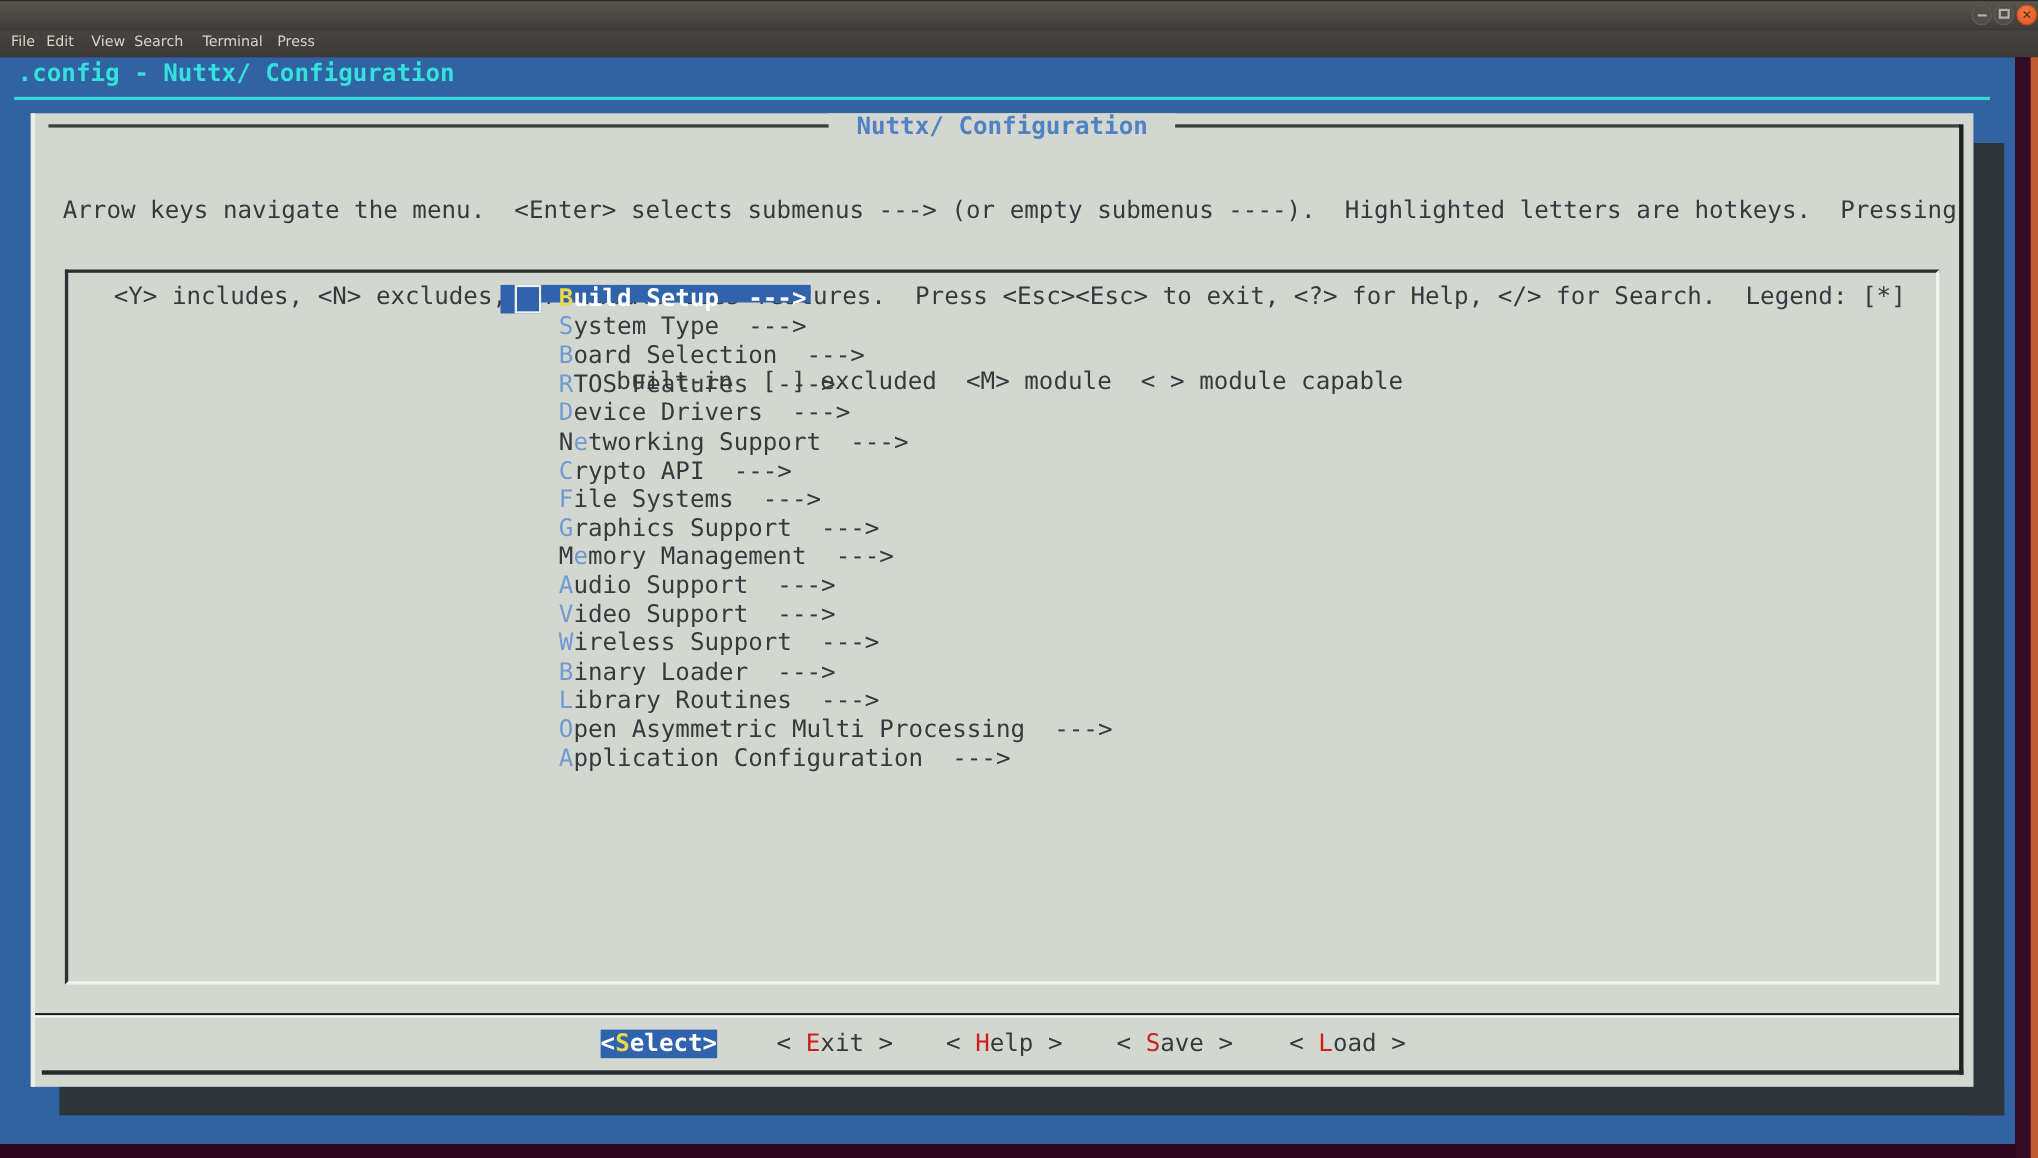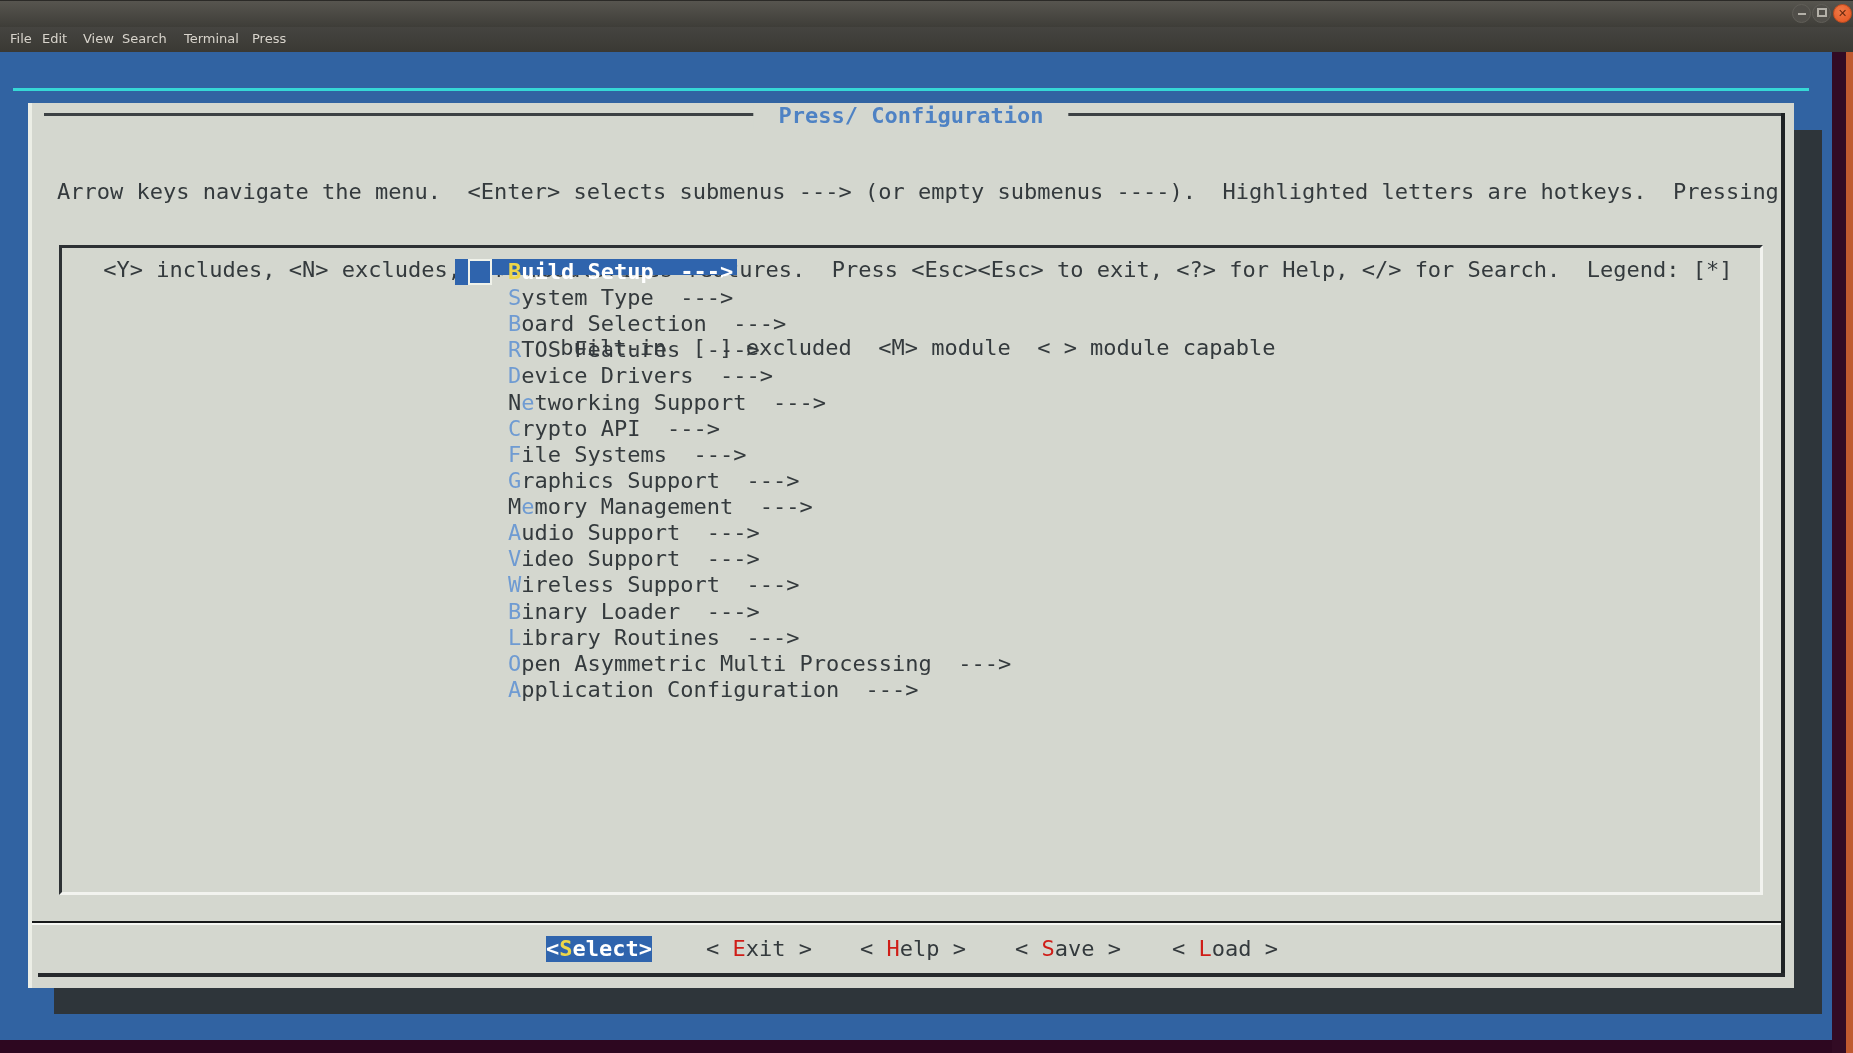--- a/index.html
+++ b/index.html
@@ -100,6 +100,7 @@
 </div>
 
 <div class="abs terminal">
+  <div class="abs backtitle">.config - Nuttx/ Configuration</div>
   <div class="abs backtitle-line"></div>
 
   <div class="abs shadow-right"></div>

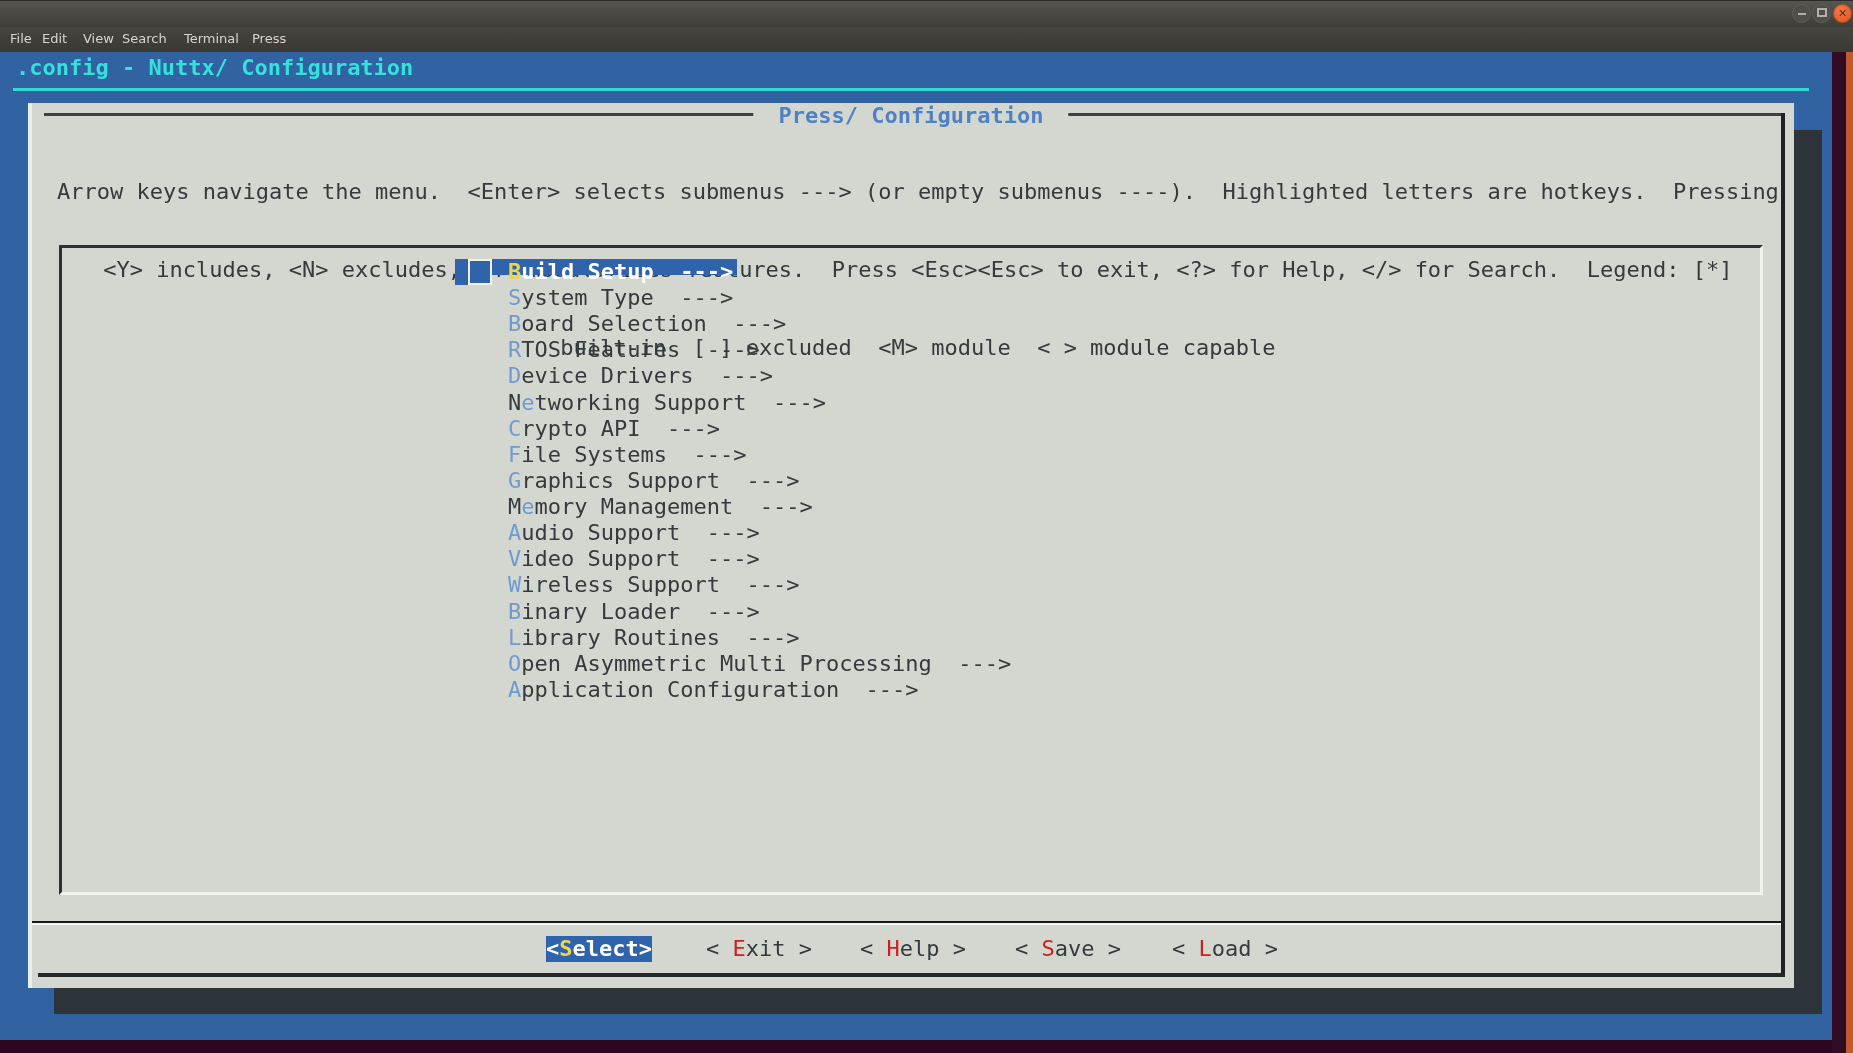--- a/index.html
+++ b/index.html
@@ -111,7 +111,7 @@
     <div class="abs dlg-top-line"></div>
     <div class="abs dlg-right-line"></div>
     <div class="abs dlg-bottom-line"></div>
-    <div class="abs dlg-title"> Press/ Configuration </div>
+    <div class="abs dlg-title"> Nuttx/ Configuration </div>
 
     <div class="abs instructions">
       <div>Arrow keys navigate the menu.  &lt;Enter&gt; selects submenus ---&gt; (or empty submenus ----).  Highlighted letters are hotkeys.  Pressing</div>

